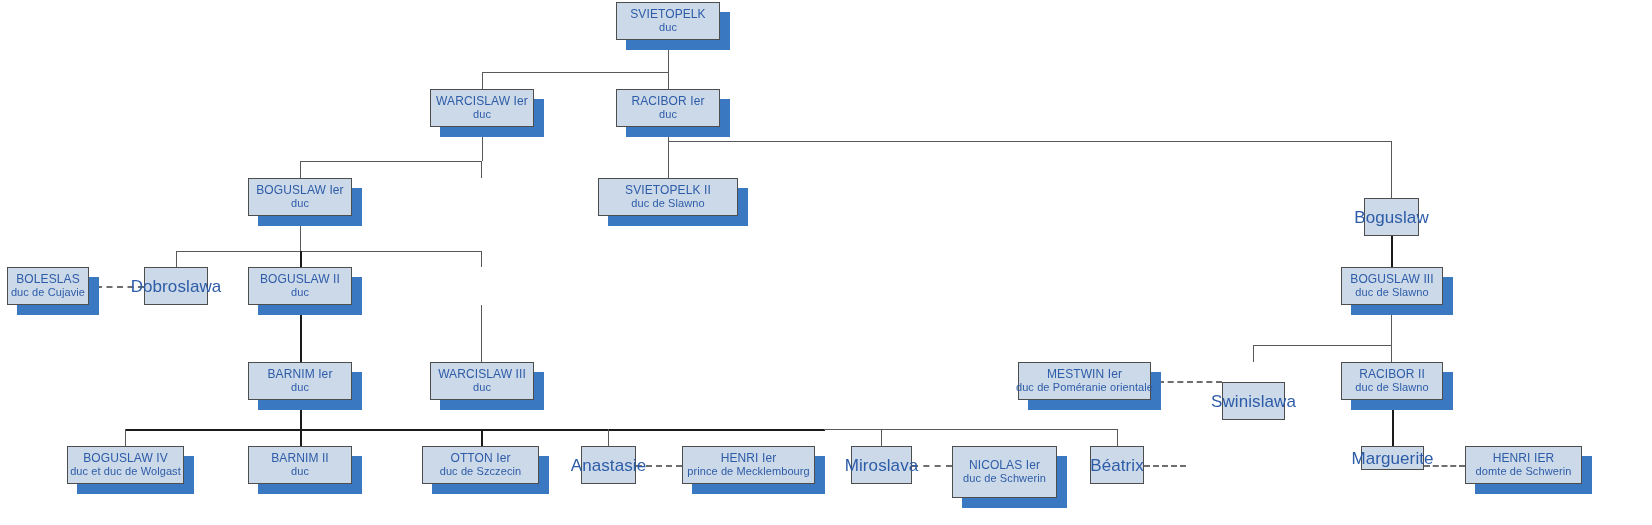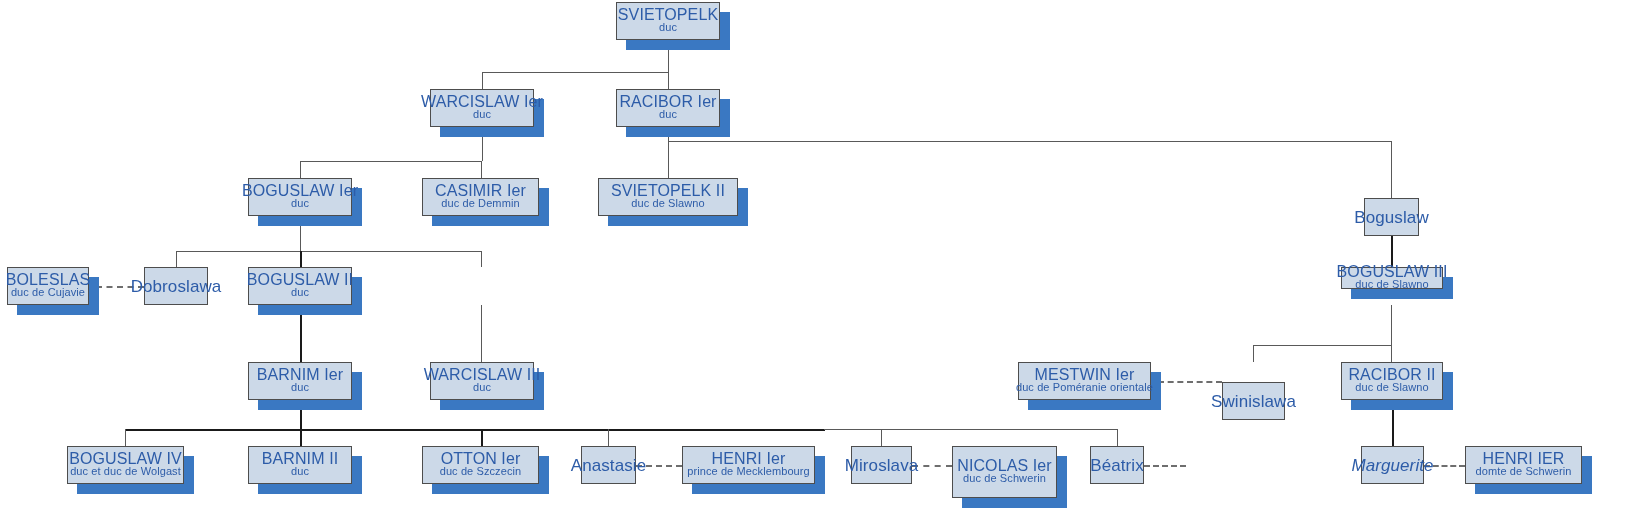--- a/index.html
+++ b/index.html
@@ -27,7 +27,7 @@
        background:#ccd9e8;border:1px solid #4d4d4d;
        display:flex;flex-direction:column;align-items:center;
        justify-content:center;}
-  .nm{color:#2d5ca8;font-size:16px;line-height:13px;text-align:center;
+  .nm{color:#2d5ca8;font-size:12px;line-height:13px;text-align:center;
       white-space:nowrap;letter-spacing:.1px;}
   .ti{color:#2d5ca8;font-size:11px;line-height:13px;text-align:center;
       white-space:nowrap;letter-spacing:.1px;}

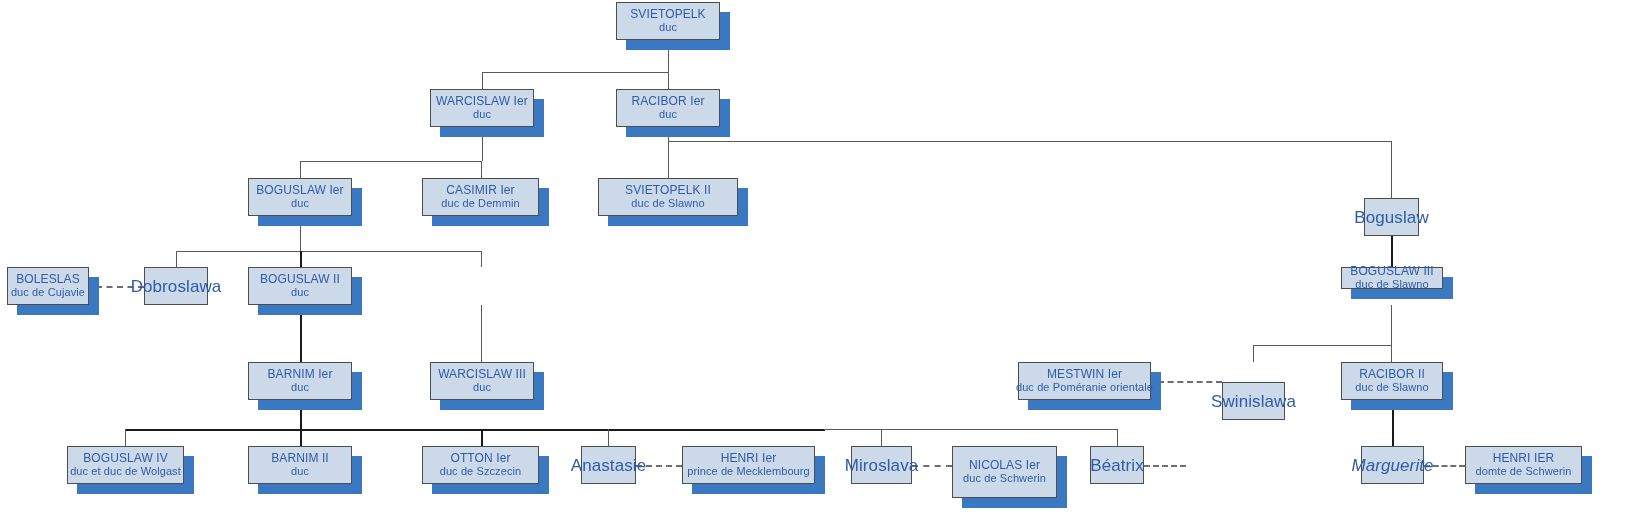--- a/index.html
+++ b/index.html
@@ -121,13 +121,6 @@
     </div>
   </div>
 
-  <div class="node" style="left:422px;top:178px;width:117px;height:38px;">
-    <div class="shadow"></div>
-    <div class="box">
-      <div class="nm">CASIMIR Ier</div>
-      <div class="ti">duc de Demmin</div>
-    </div>
-  </div>
 
   <div class="node" style="left:598px;top:178px;width:140px;height:38px;">
     <div class="shadow"></div>

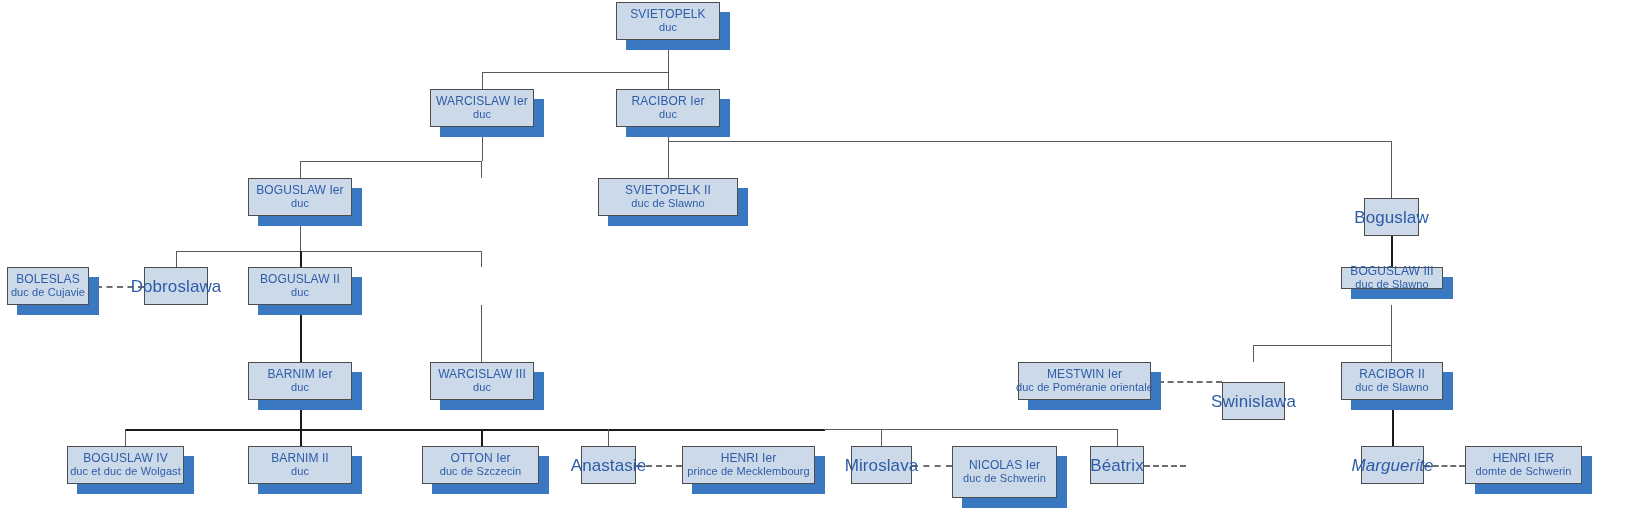--- a/index.html
+++ b/index.html
@@ -159,7 +159,7 @@
   </div>
 
 
-  <div class="node" style="left:1341px;top:267px;width:102px;height:22px;">
+  <div class="node" style="left:1341px;top:267px;width:102px;height:38px;">
     <div class="shadow"></div>
     <div class="box">
       <div class="nm">BOGUSLAW III</div>

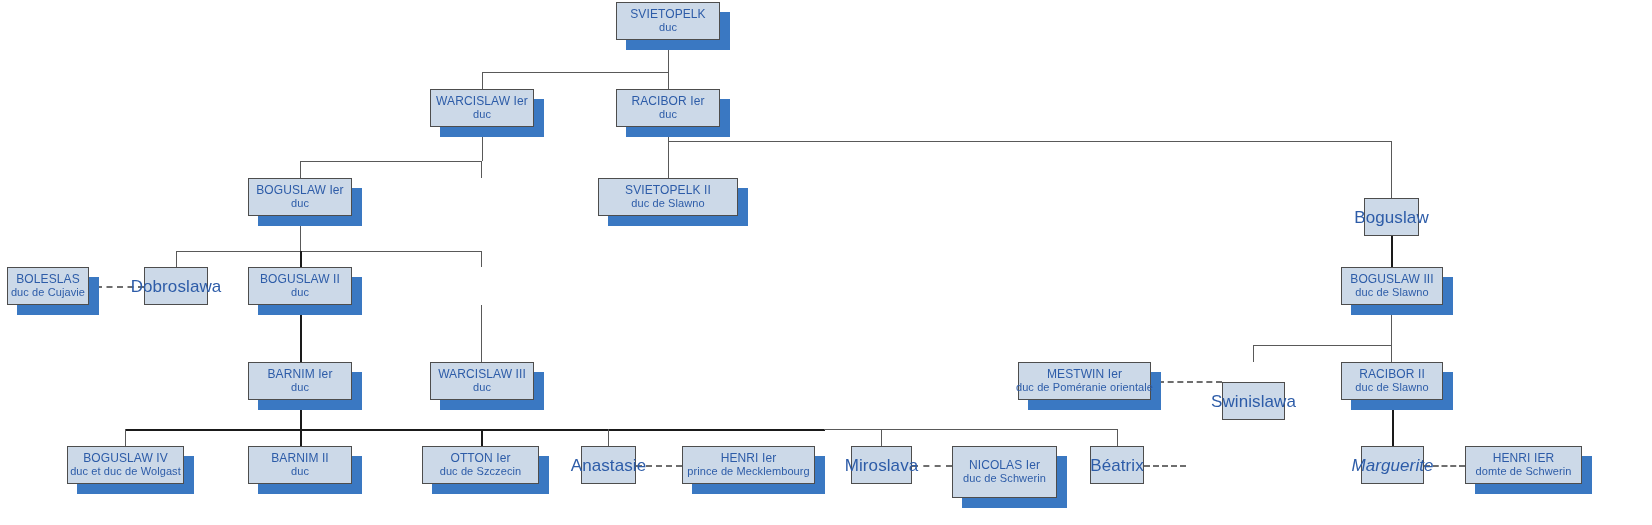--- a/index.html
+++ b/index.html
@@ -264,7 +264,7 @@
   </div>
 
 
-  <div class="node solo" style="left:1361px;top:446px;width:63px;height:38px;font-style:italic;">
+  <div class="node solo" style="left:1361px;top:446px;width:63px;height:24px;">
     <div class="box">
       <div class="nm">Marguerite</div>
     </div>

